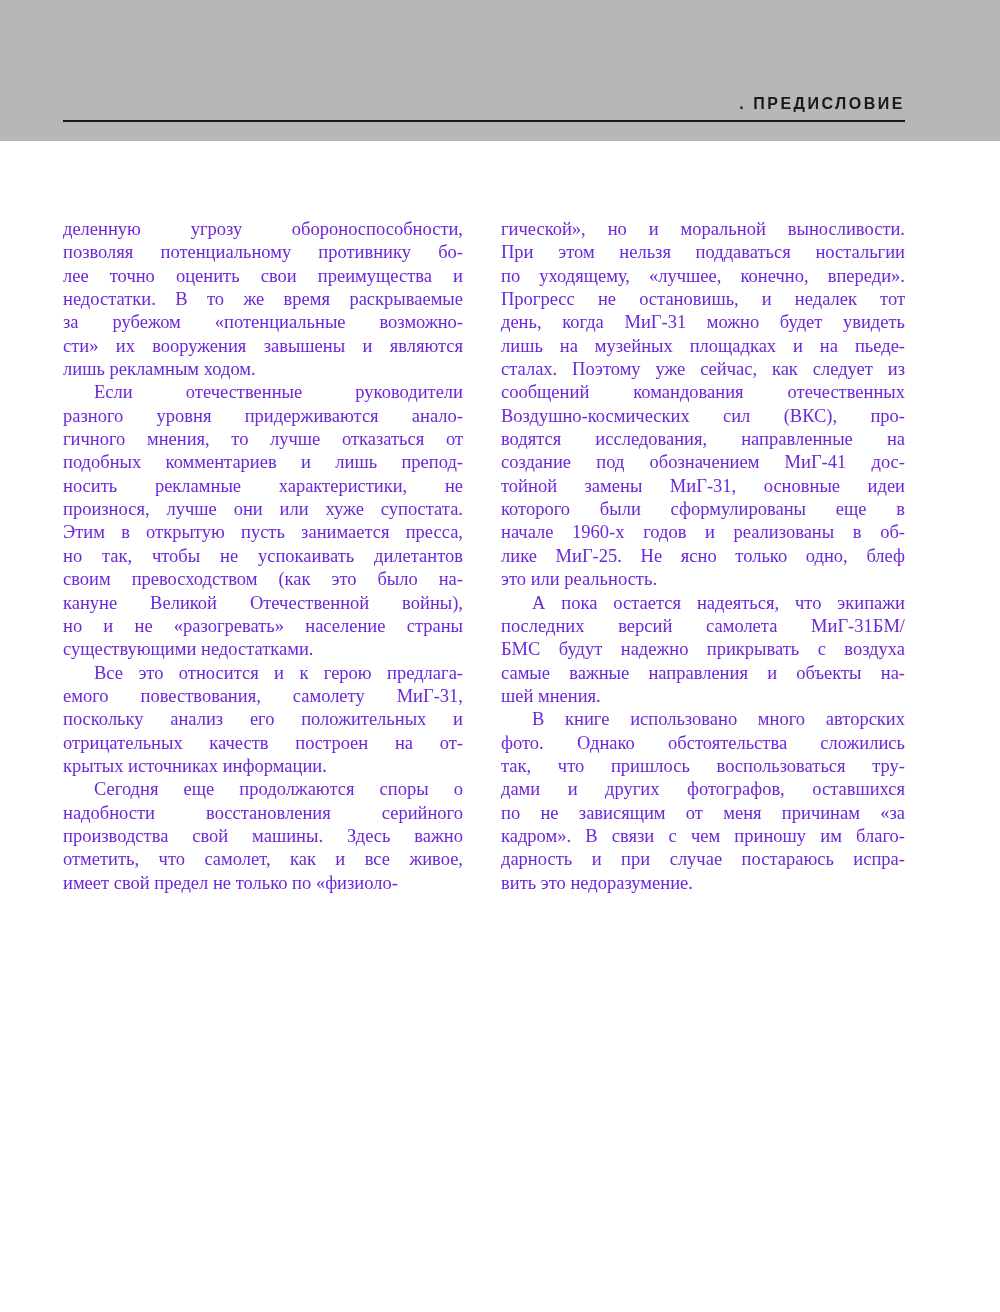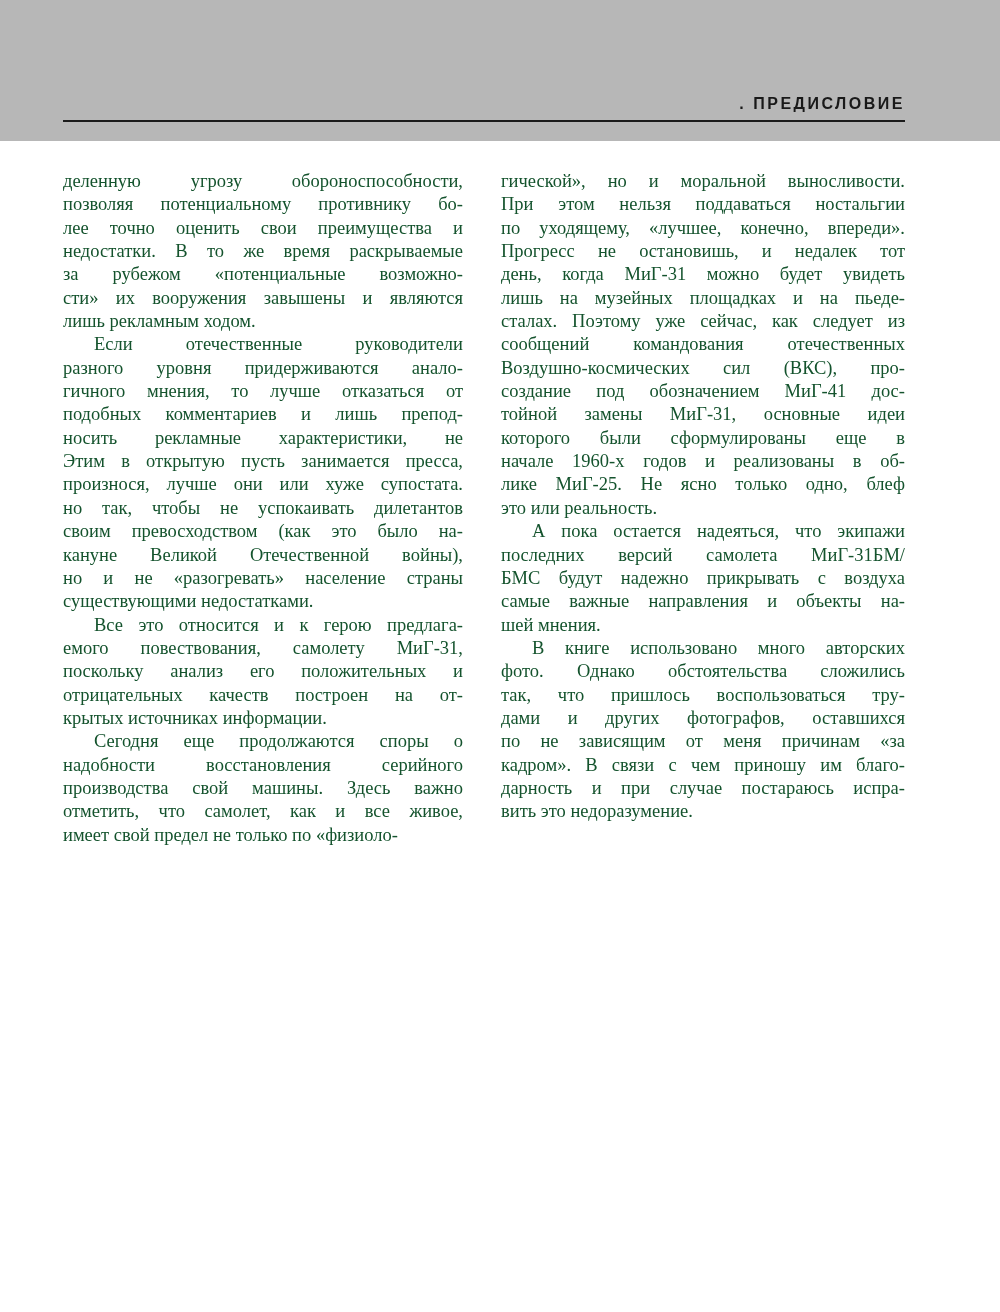--- a/index.html
+++ b/index.html
@@ -54,7 +54,8 @@
   .col {
     font-size: 18.5px;
     line-height: 23.35px;
-    color: #14532d;
+    color: #6d28d9;
+    margin-top: 48px;
   }
   .col-left  { width: 400px; }
   .col-right { width: 404px; }

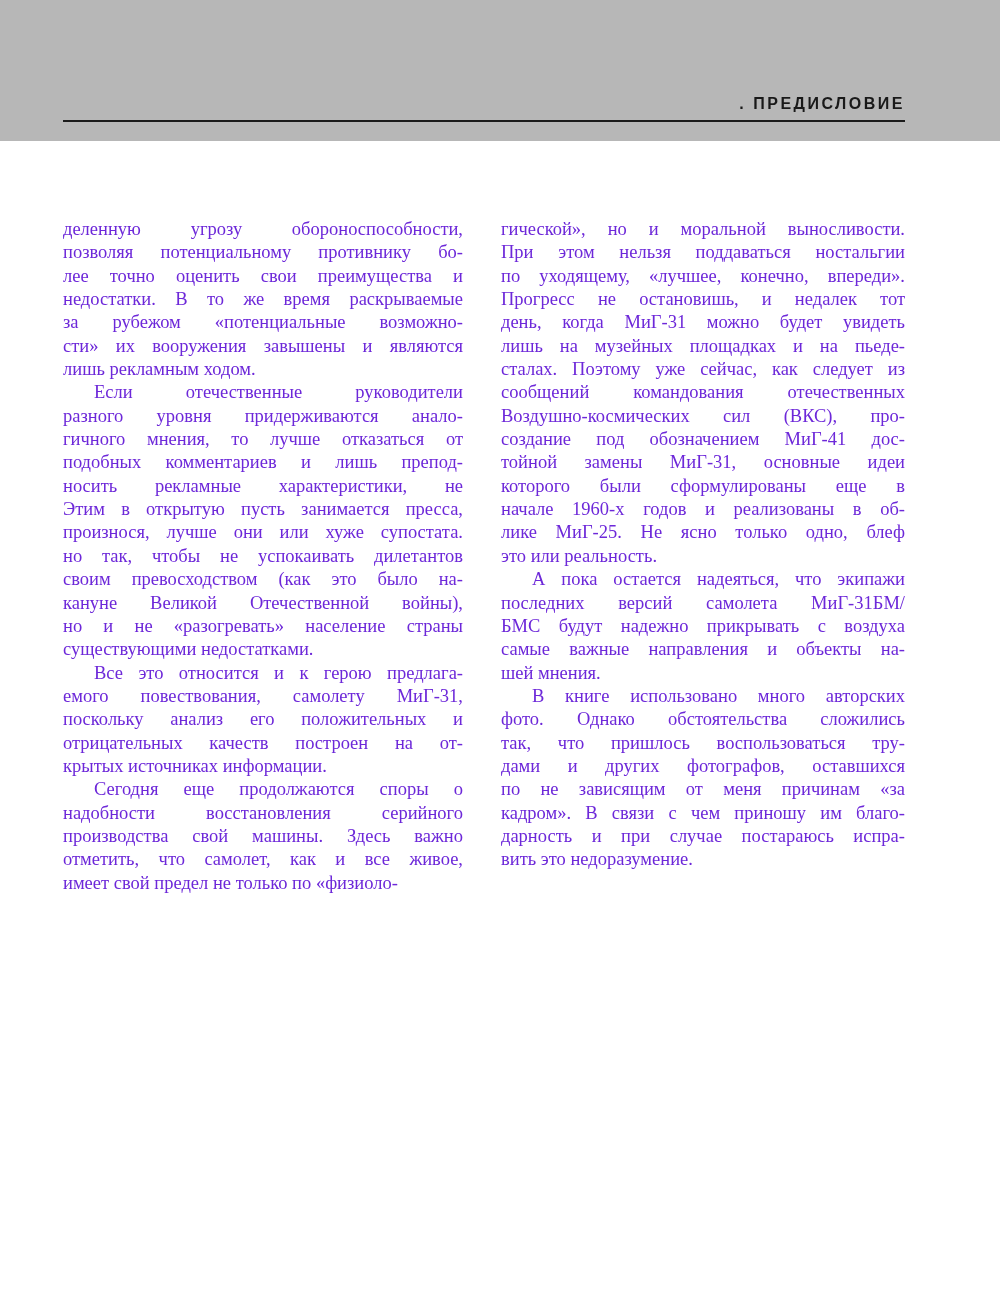--- a/index.html
+++ b/index.html
@@ -119,6 +119,7 @@
         <div class="line">сталах. Поэтому уже сейчас, как следует из</div>
         <div class="line">сообщений командования отечественных</div>
         <div class="line">Воздушно-космических сил (ВКС), про-</div>
+        <div class="line">водятся исследования, направленные на</div>
         <div class="line">создание под обозначением МиГ-41 дос-</div>
         <div class="line">тойной замены МиГ-31, основные идеи</div>
         <div class="line">которого были сформулированы еще в</div>

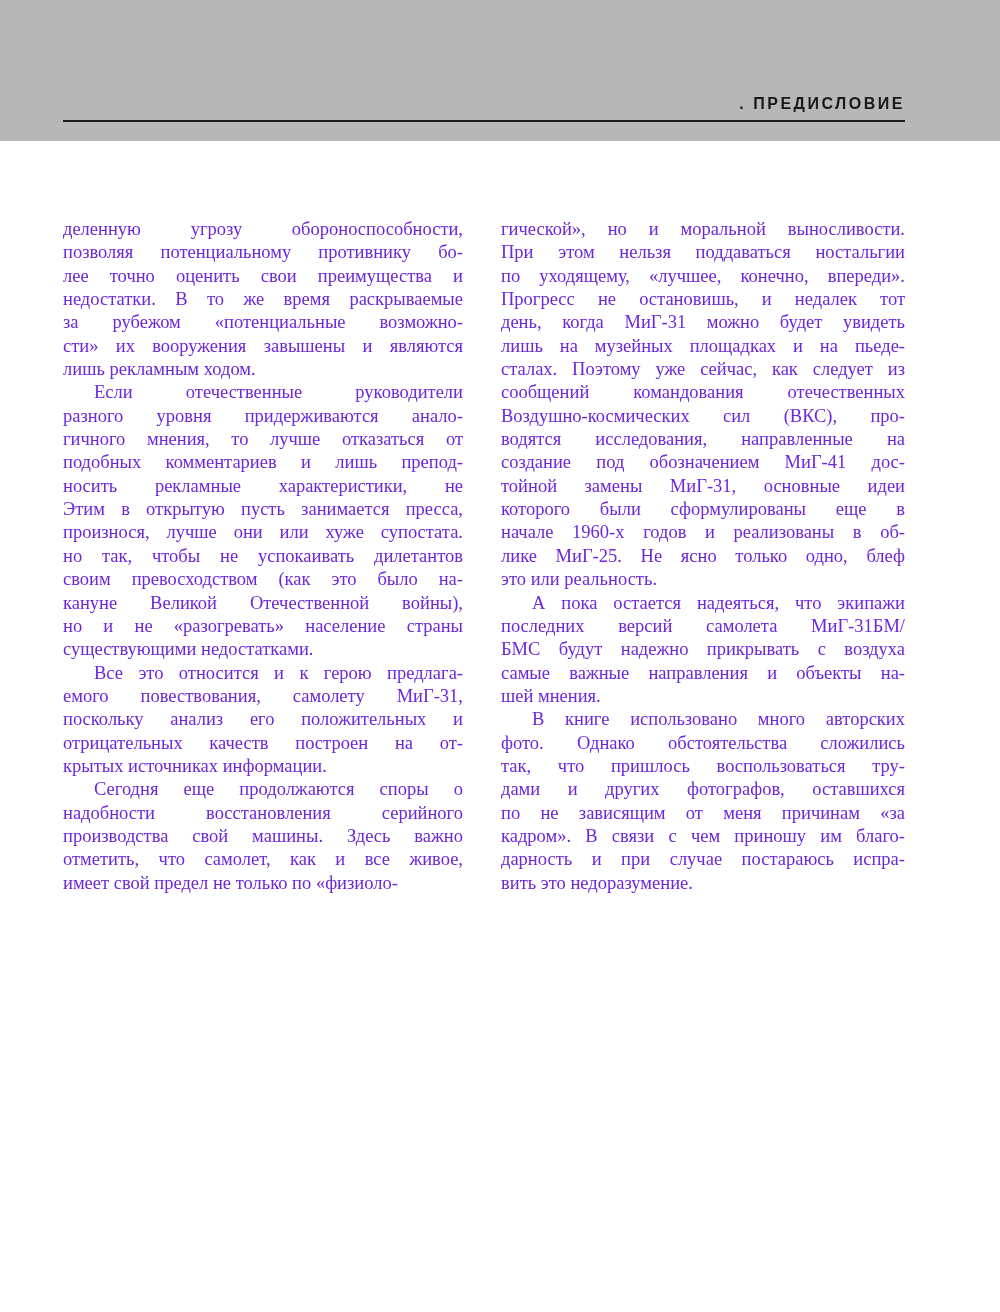--- a/index.html
+++ b/index.html
@@ -91,8 +91,8 @@
         <div class="line">гичного мнения, то лучше отказаться от</div>
         <div class="line">подобных комментариев и лишь препод-</div>
         <div class="line">носить рекламные характеристики, не</div>
+        <div class="line">произнося, лучше они или хуже супостата.</div>
         <div class="line">Этим в открытую пусть занимается пресса,</div>
-        <div class="line">произнося, лучше они или хуже супостата.</div>
         <div class="line">но так, чтобы не успокаивать дилетантов</div>
         <div class="line">своим превосходством (как это было на-</div>
         <div class="line">кануне Великой Отечественной войны),</div>

